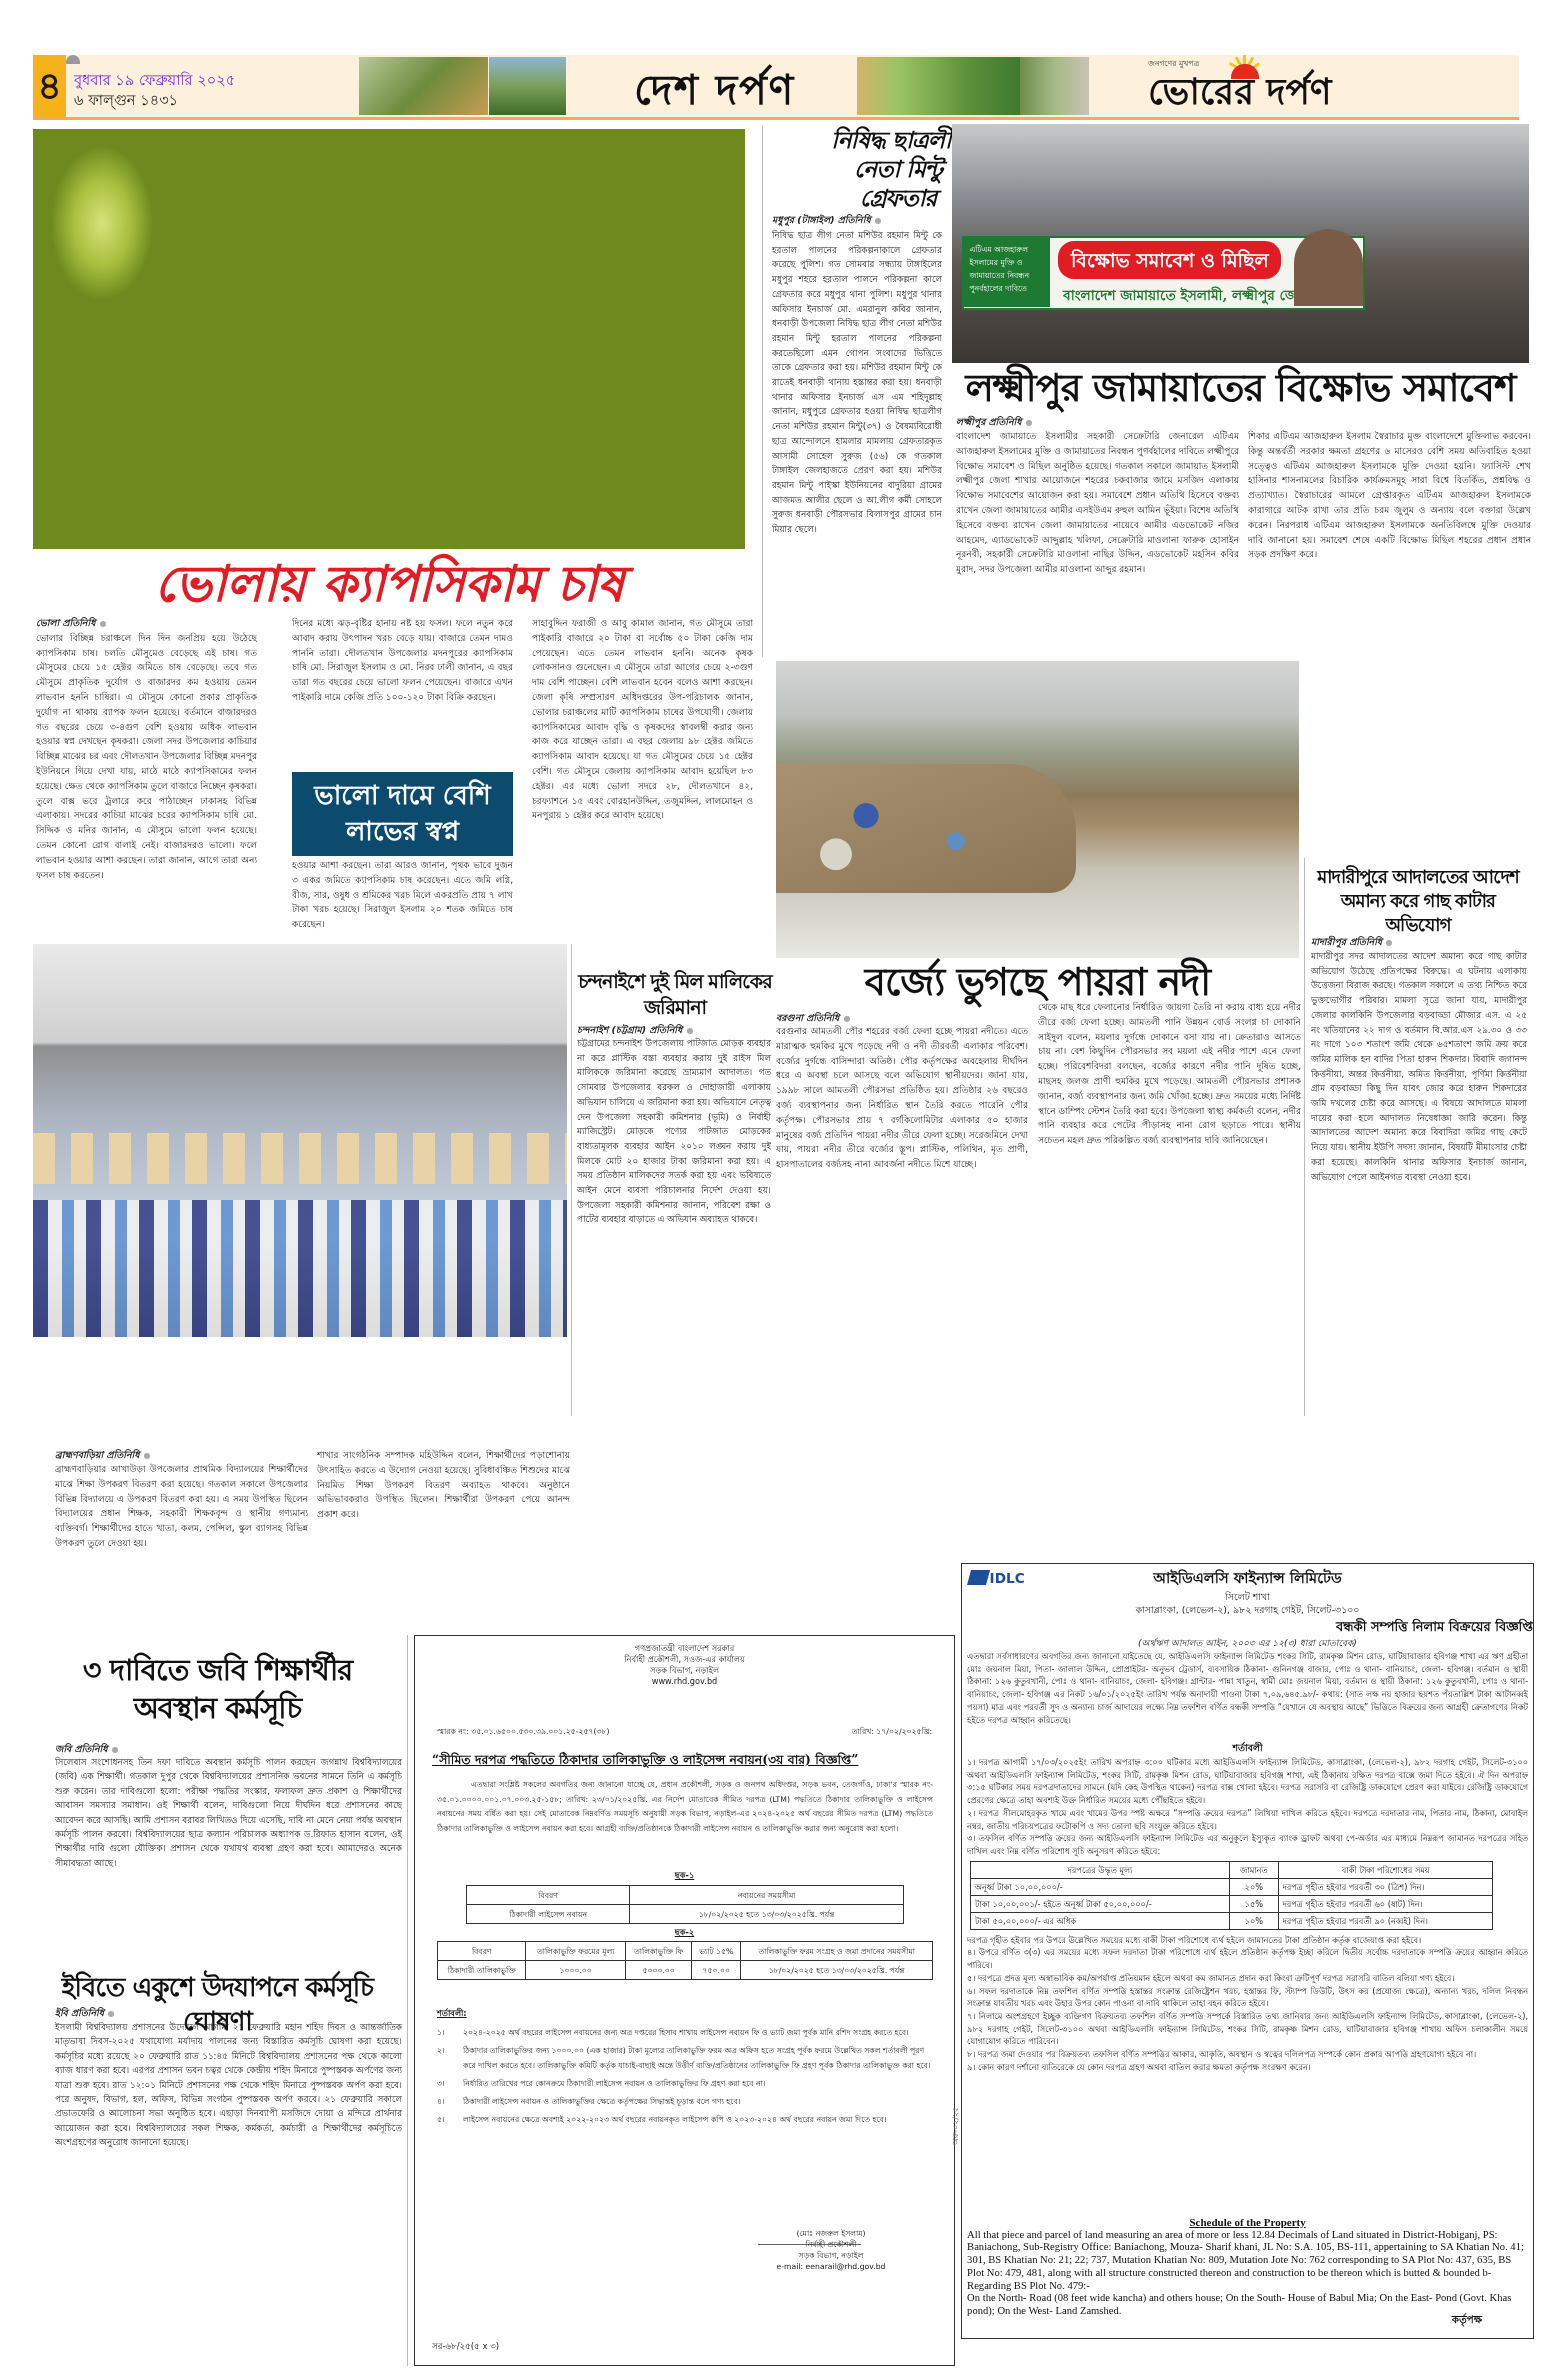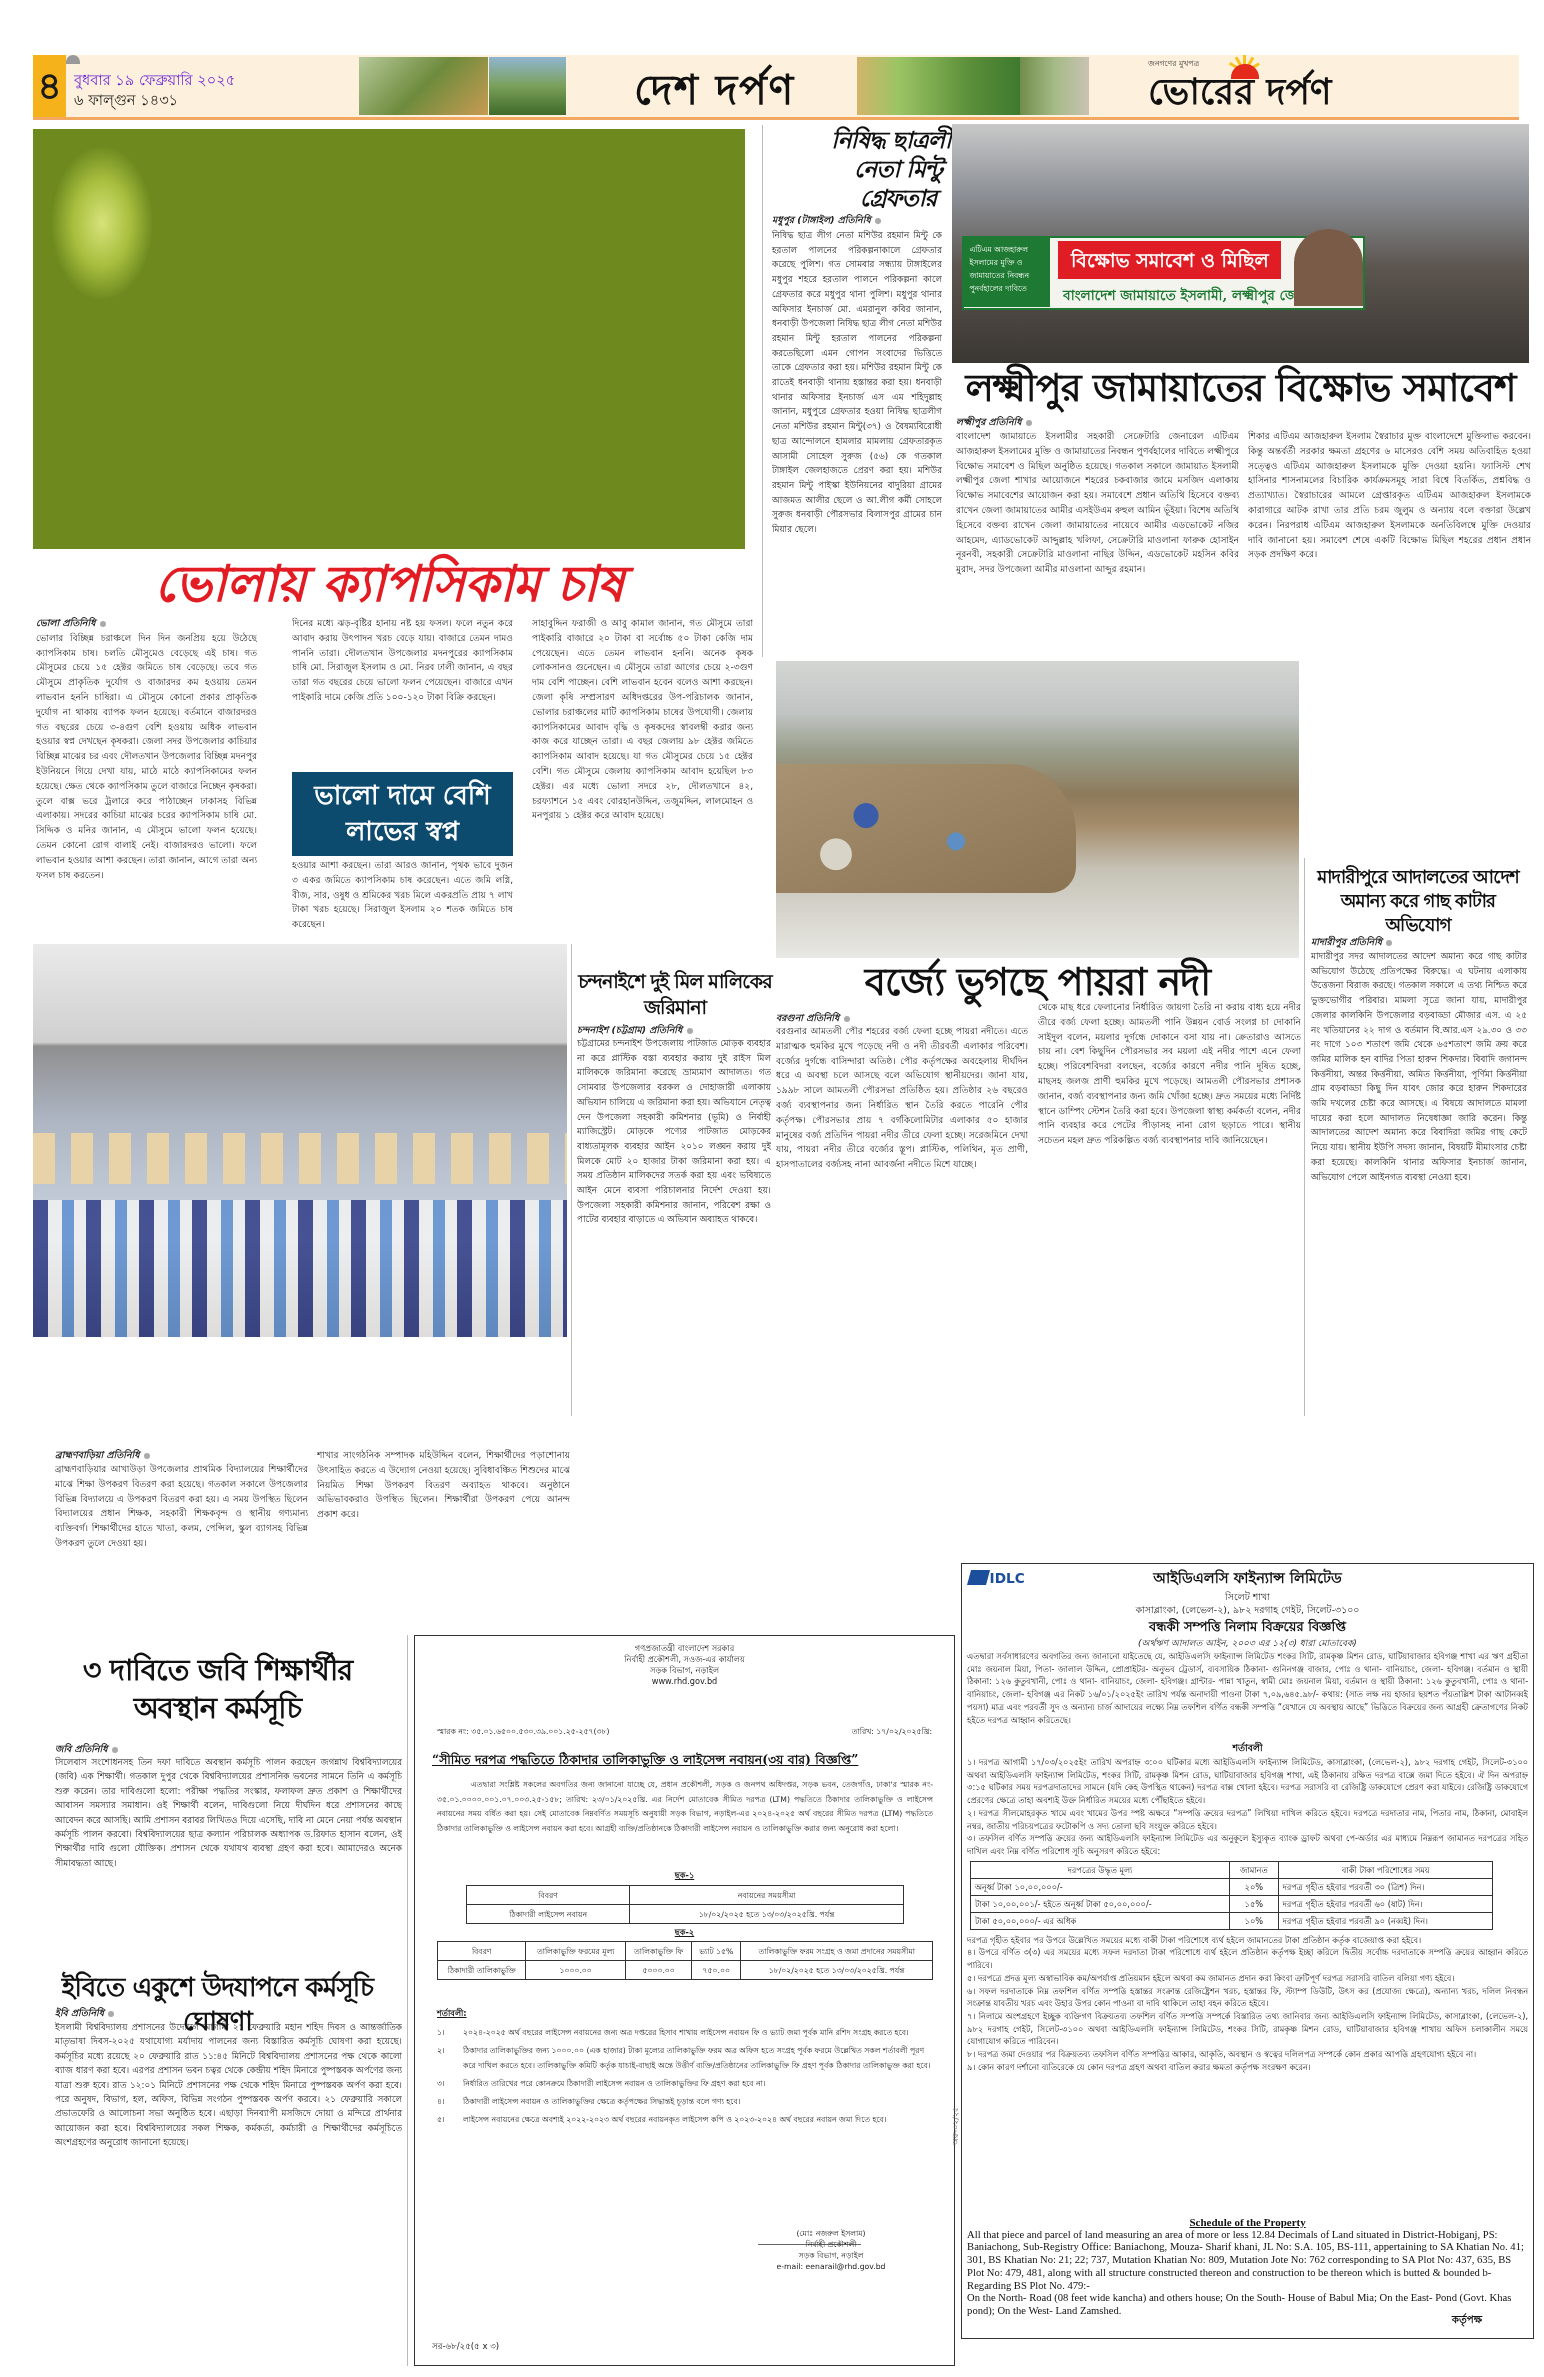--- a/index.html
+++ b/index.html
@@ -63,7 +63,7 @@
   
   #lax-photo { left:952px; top:124px; width:577px; height:239px; background: linear-gradient(180deg, #c9c9c9 0%, #8b8f95 30%, #5c5550 60%, #3a3632 100%); }
   #lax-banner { position:absolute; left:10.3px; top:112px; width:403px; height:74px; background:#f4f4ee; border:2.6px solid #1e7a32; }
-  #lax-banner .red { position:absolute; left:94px; top:3.4px; width:223px; height:38px; background:#e01c24; color:#fff; font-family:"DejaVu Serif",serif; font-weight:bold; font-size:19px; line-height:38px; text-align:center; }
+  #lax-banner .red { position:absolute; left:94px; top:3.4px; width:223px; height:38px; background:#e01c24; color:#fff; font-family:"DejaVu Serif",serif; font-weight:bold; font-size:19px; line-height:38px; text-align:center;border-radius:16px; }
   #lax-banner .green { position:absolute; left:60px; top:46px; width:326px; font-family:"DejaVu Serif",serif; font-weight:bold; color:#1e7a32; font-size:13.7px; text-align:center; }
   #lax-banner .left { position:absolute; left:0; top:0; width:86px; height:69px; background:#1e7a32; color:#fff; font-size:7.7px; padding:5.1px; }
   #lax-banner .portrait { position:absolute; left:330px; top:-8.6px; width:69px; height:77px; border-radius:34px 34px 0 0; background:#7a5b48; }

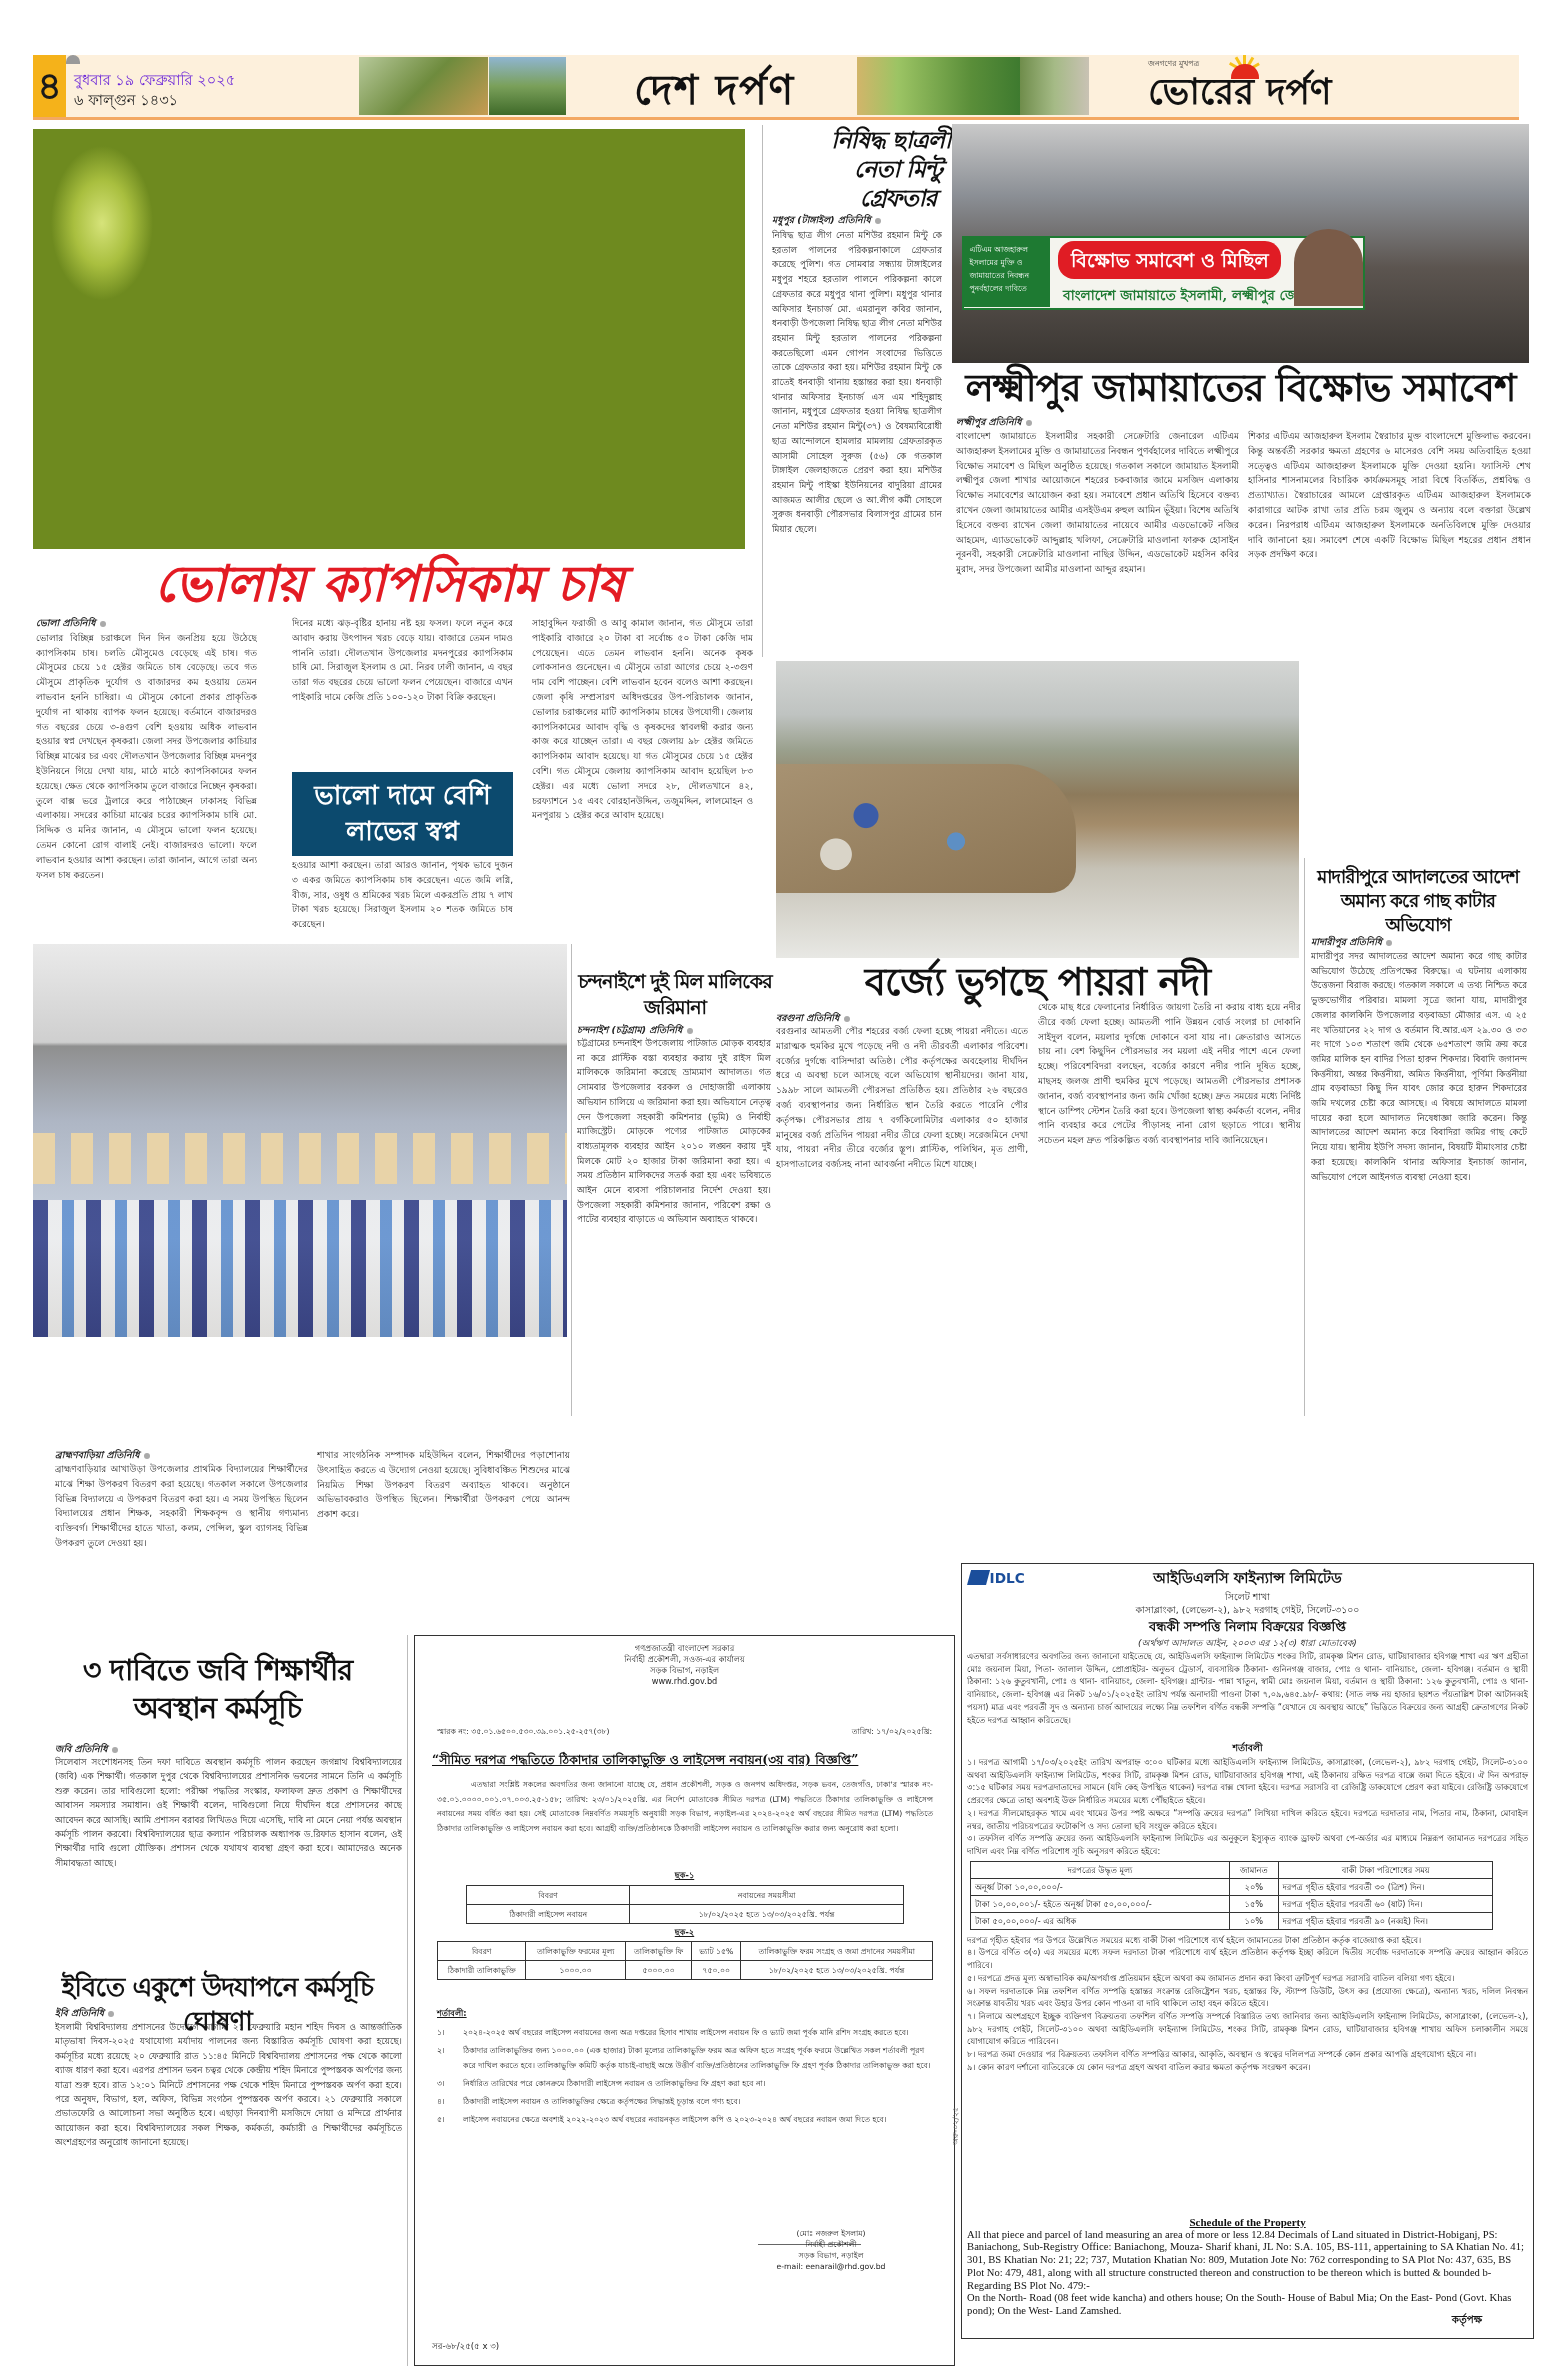--- a/index.html
+++ b/index.html
@@ -139,7 +139,7 @@
   #idlc .co { position:absolute; left:0; top:3.4px; width:100%; text-align:center; font-family:"DejaVu Serif",serif; font-weight:bold; font-size:14.6px; color:#111; }
   #idlc .branch { position:absolute; left:0; top:26px; width:100%; text-align:center; font-size:9.4px; color:#222; }
   #idlc .addr { position:absolute; left:0; top:39px; width:100%; text-align:center; font-size:9.4px; color:#222; }
-  #idlc .ntitle { position:absolute; left:0; top:53px; width:100%; text-align:center; font-family:"DejaVu Serif",serif; font-weight:bold; font-size:13px; color:#111; }
+  #idlc .ntitle { position:absolute; left:0; top:53px; width:100%; text-align:right; font-family:"DejaVu Serif",serif; font-weight:bold; font-size:13px; color:#111; }
   #idlc .act { position:absolute; left:0; top:72px; width:100%; text-align:center; font-size:9px; color:#222;font-style:italic; }
   #idlc .intro { position:absolute; left:5.1px; top:86px; width:561px; font-size:8.2px; line-height:12.7px; text-align:justify; color:#222; height:91px; overflow:hidden; }
   #idlc .sh { position:absolute; left:0; top:177px; width:100%; text-align:center; font-weight:bold; font-size:9.4px; color:#111; }

